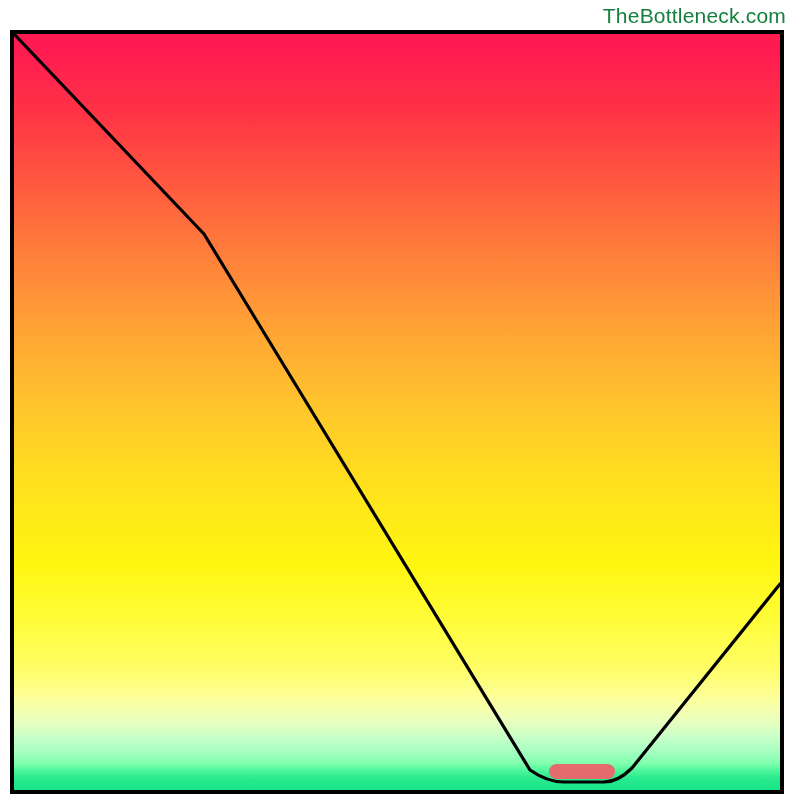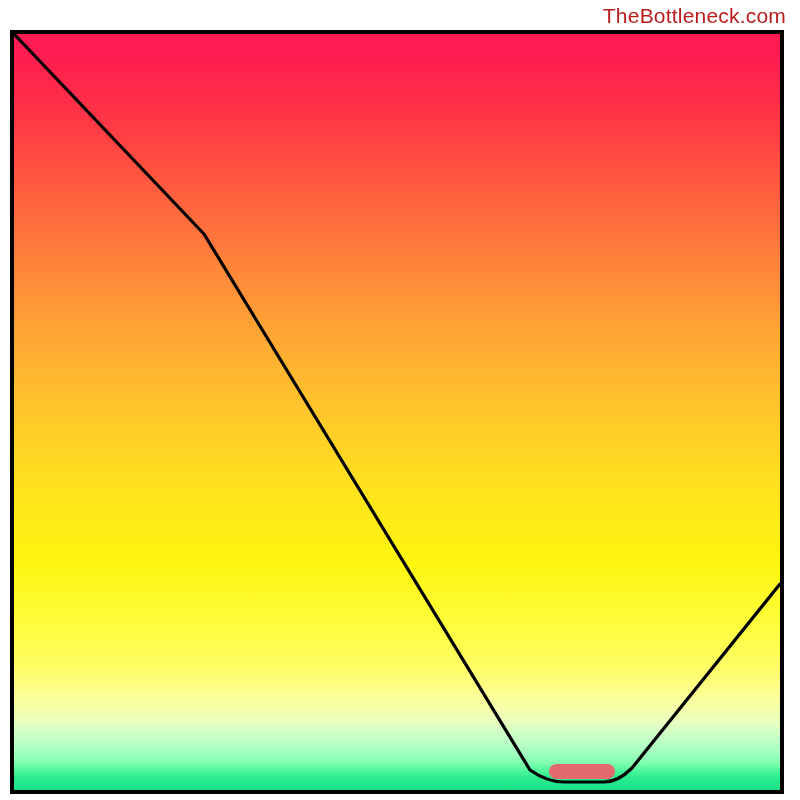--- a/index.html
+++ b/index.html
@@ -64,7 +64,7 @@
     font-family: Arial, Helvetica, sans-serif;
     font-size: 21px;
     font-weight: 400;
-    color: #b91c1c;
+    color: #15803d;
     letter-spacing: 0.2px;
   }
 </style>

